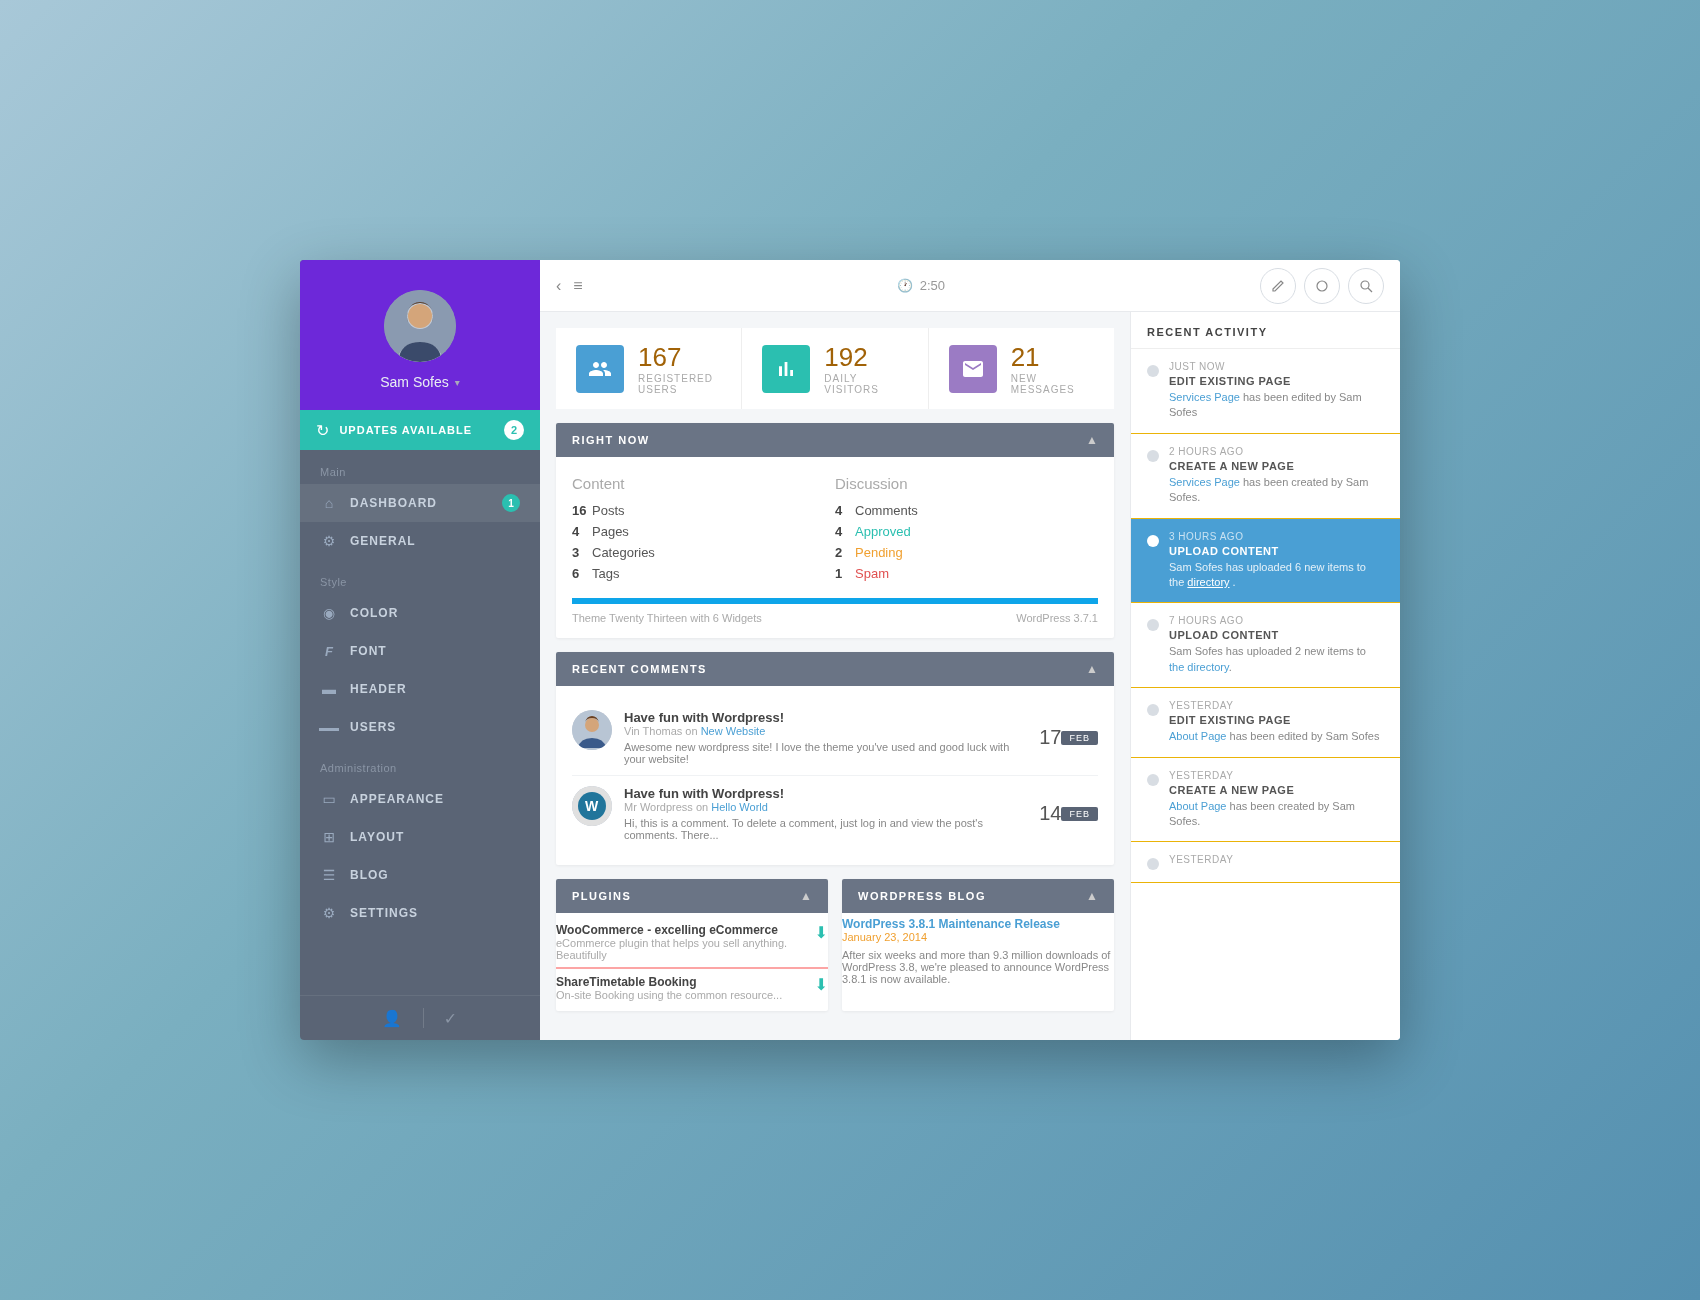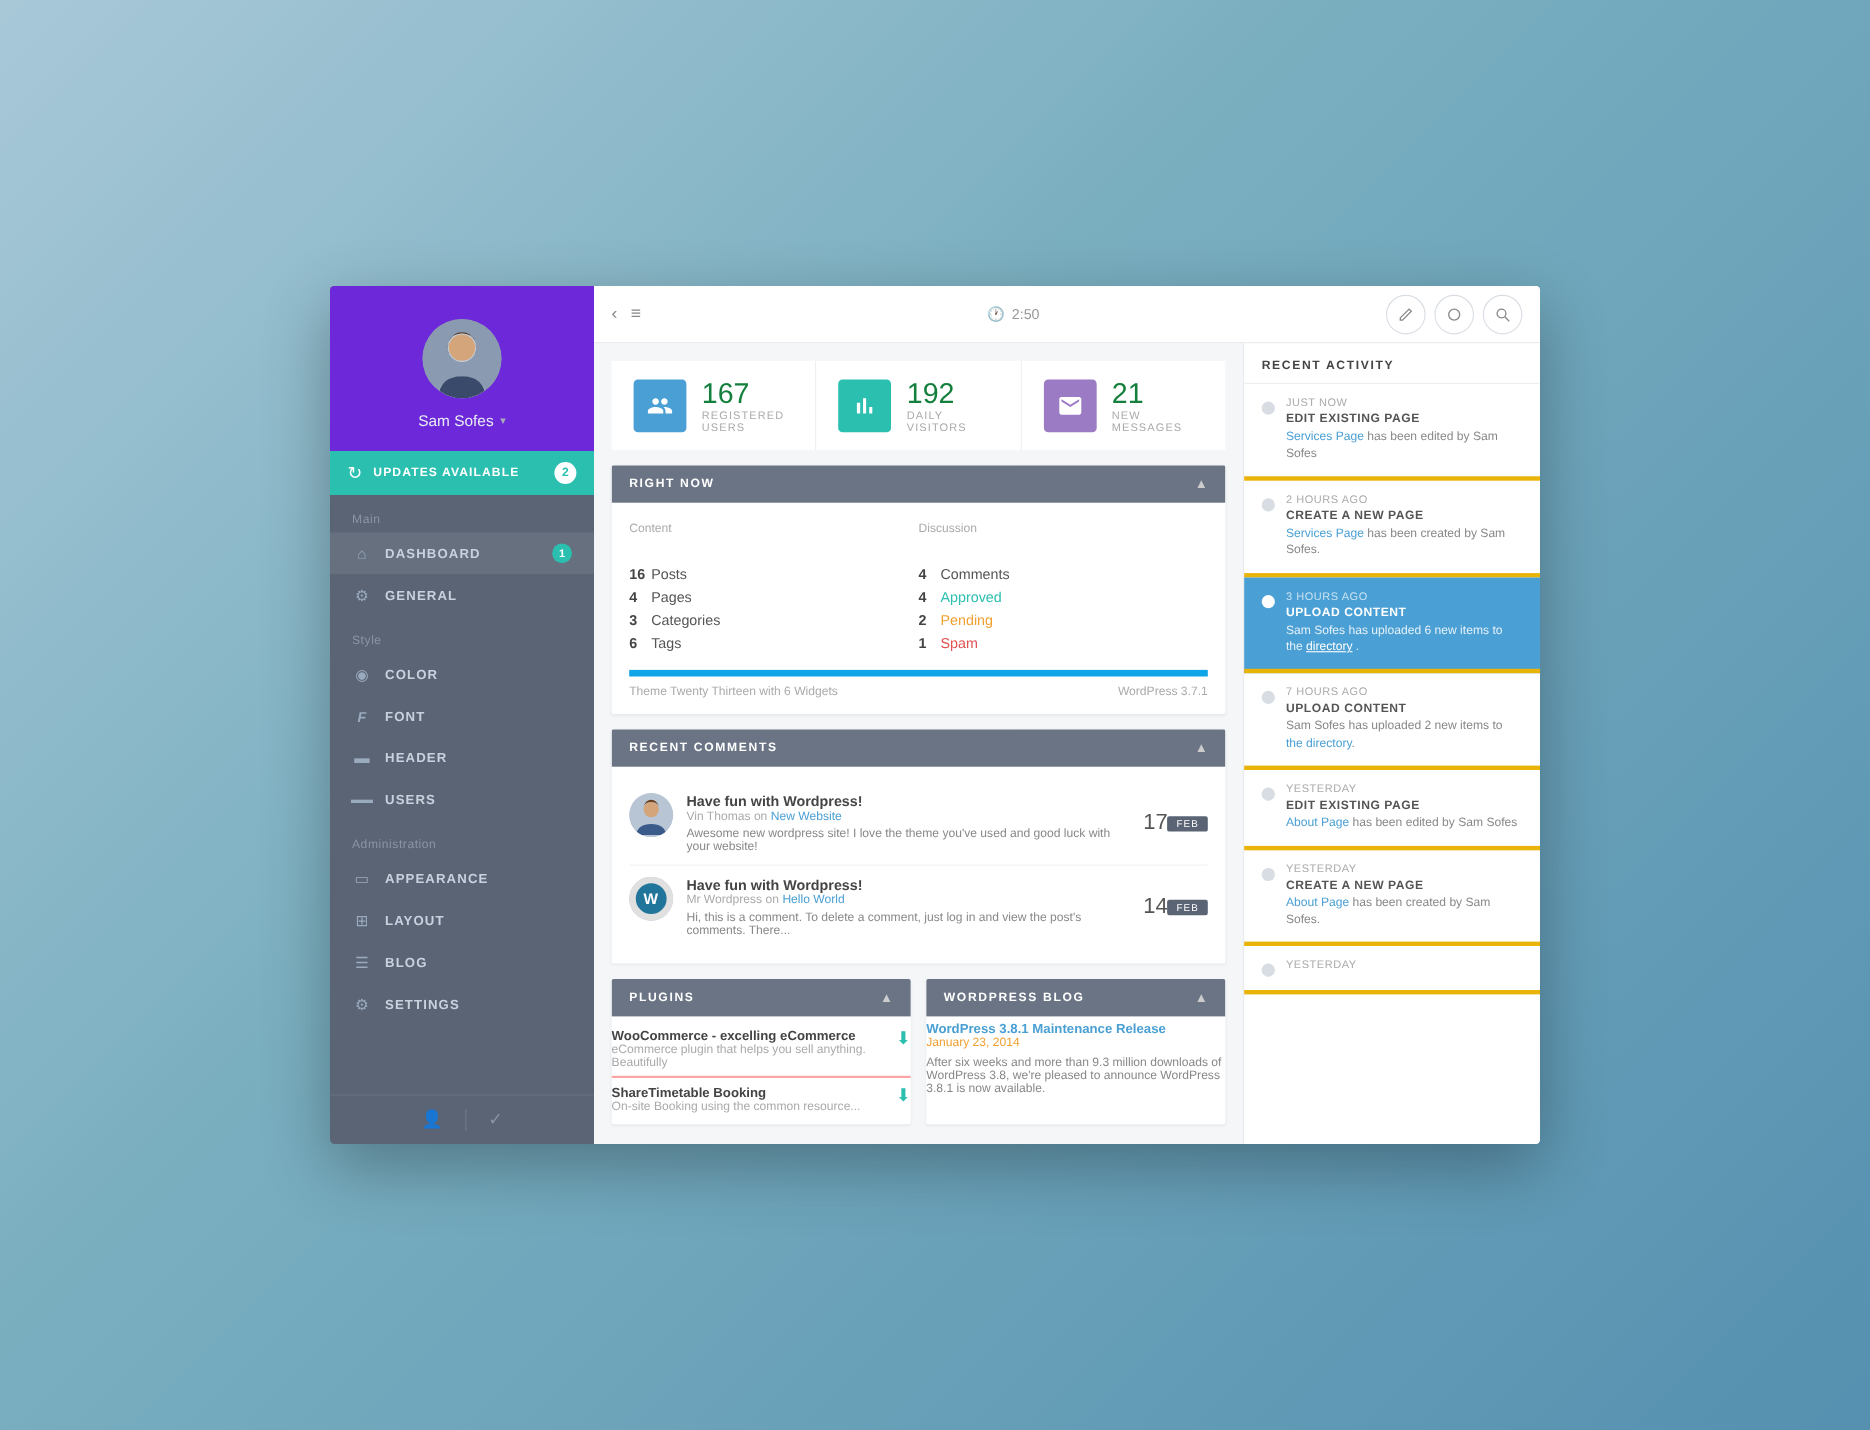--- a/index.html
+++ b/index.html
@@ -265,7 +265,7 @@
     .stat-icon.teal { background: #2bbfb0; }
     .stat-icon.purple { background: #9b7bc4; }
     .stat-info { display: flex; flex-direction: column; }
-    .stat-number { font-size: 26px; font-weight: 300; color: #15803d; }
+    .stat-number { font-size: 26px; font-weight: 300; color: #a16207; }
     .stat-label { font-size: 10px; color: #aaa; letter-spacing: 1px; text-transform: uppercase; }
 
     

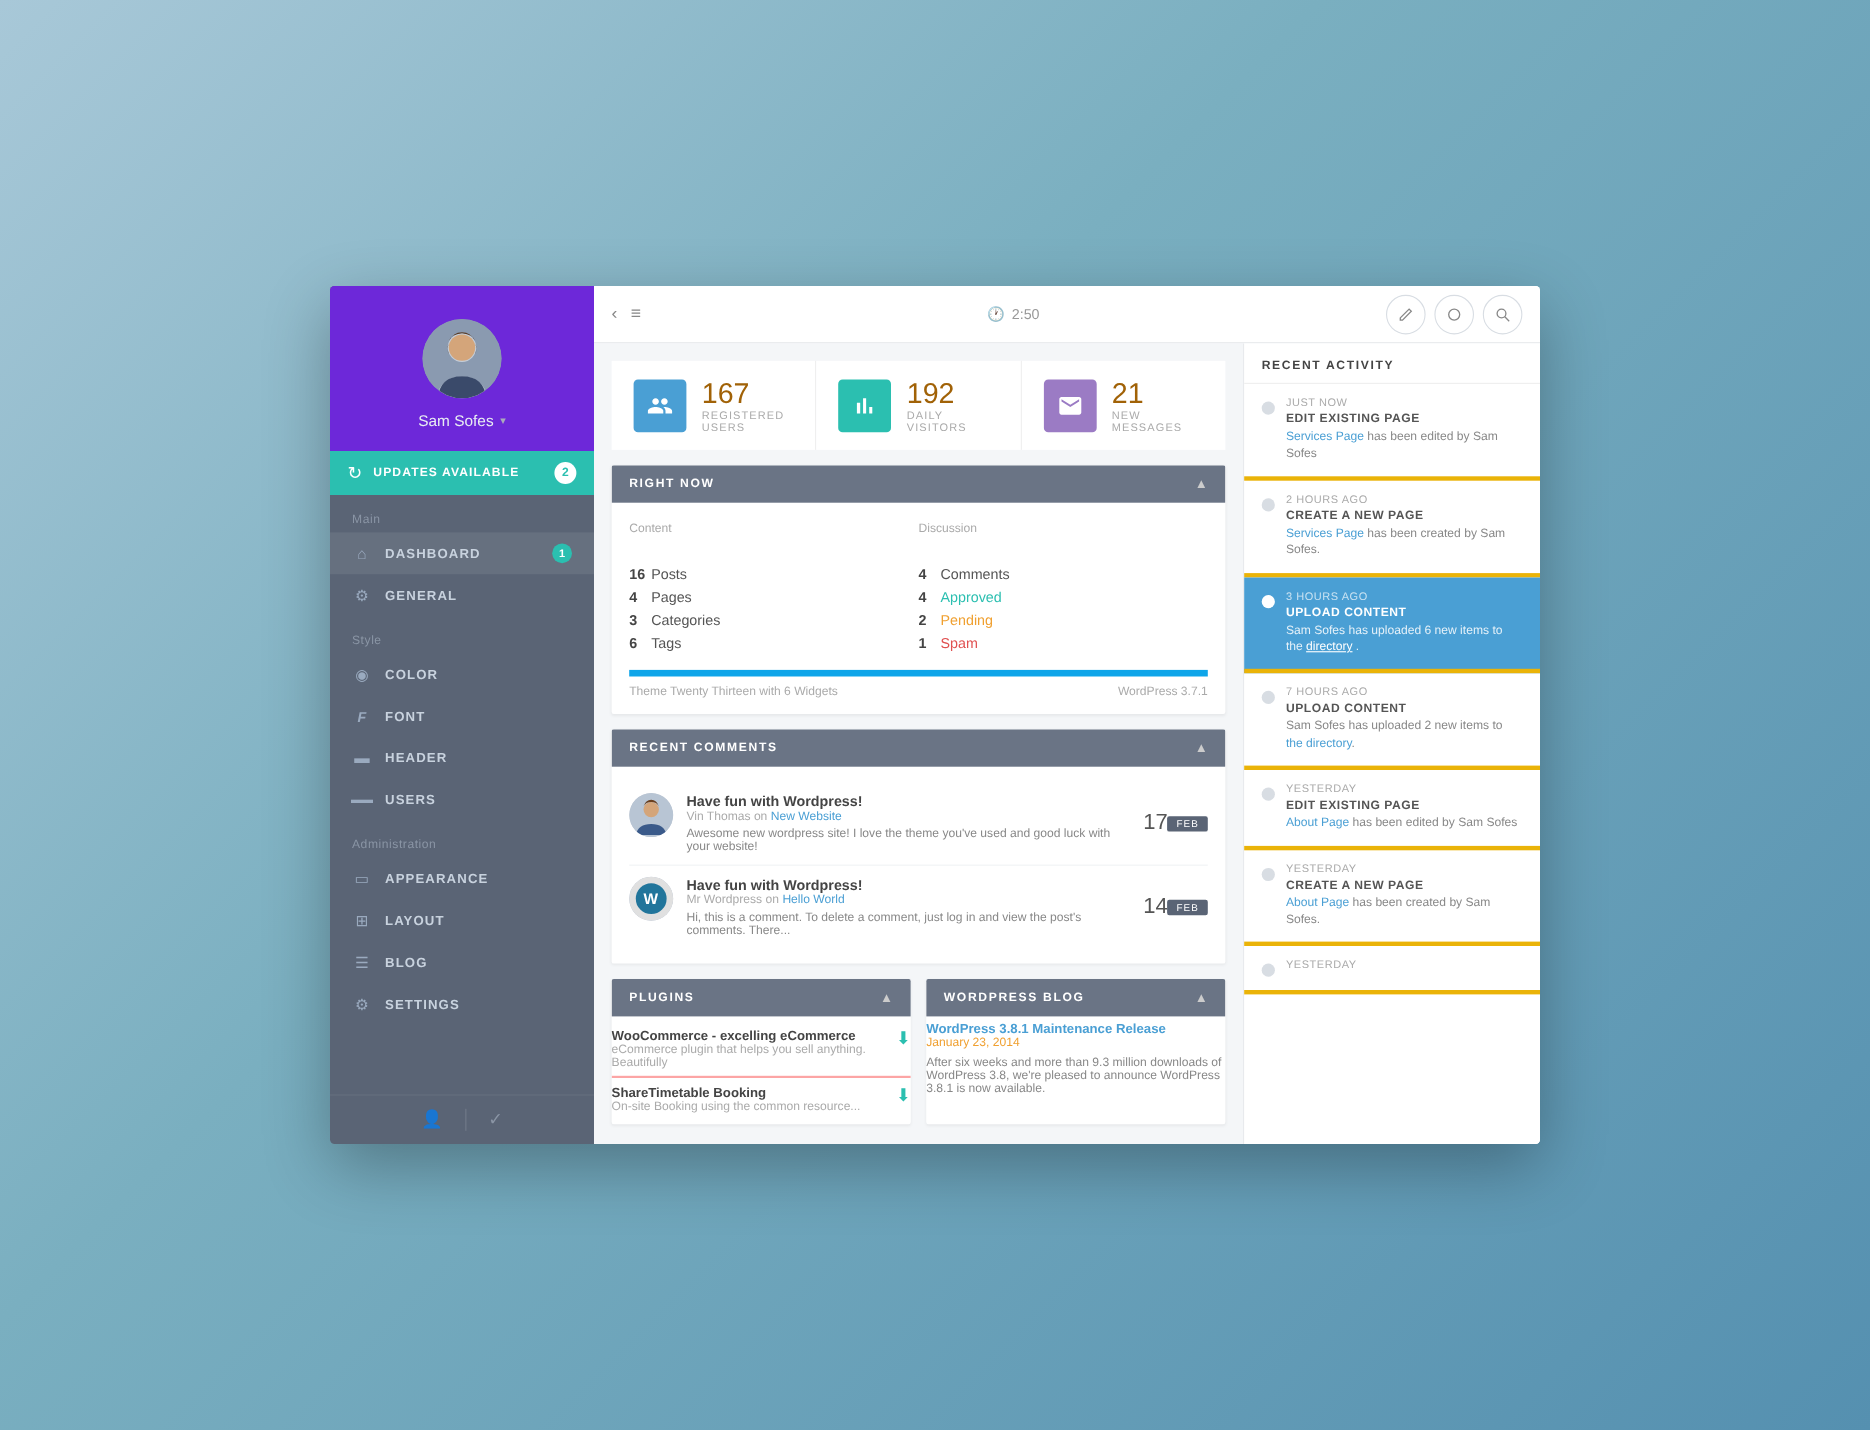--- a/index.html
+++ b/index.html
@@ -417,7 +417,7 @@
       display: flex;
       gap: 10px;
       padding: 12px 16px;
-      border-bottom: 4px solid #eab308;
+      border-bottom: 1px solid #eab308;
       position: relative;
     }
     .activity-item.active {

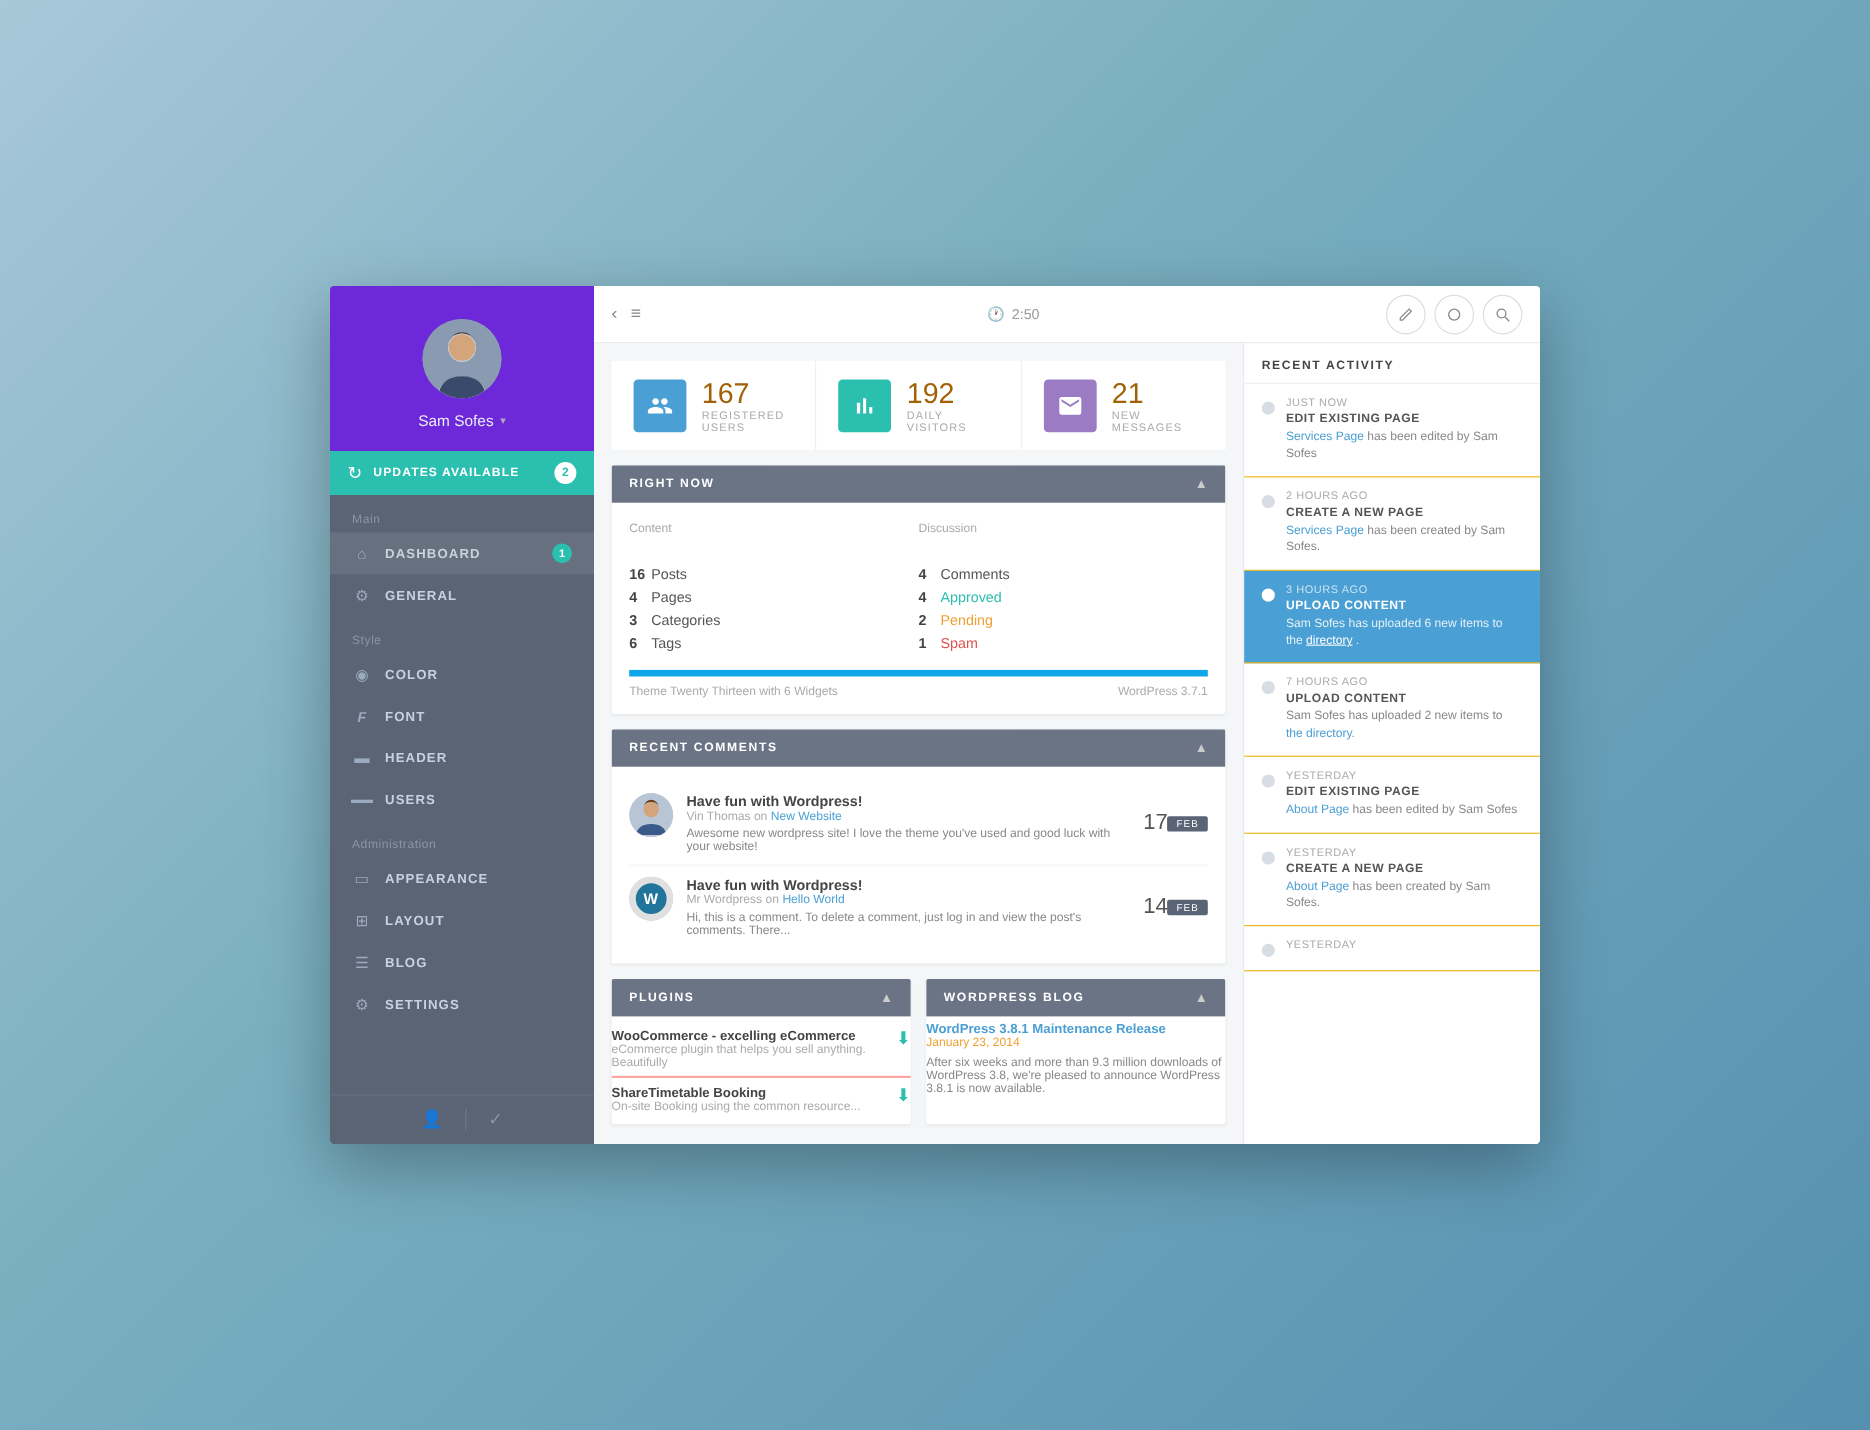--- a/index.html
+++ b/index.html
@@ -303,7 +303,7 @@
       gap: 0;
     }
     .rn-section { padding: 4px 0; }
-    .rn-section-title { font-size: 11px; color: #aaa; margin-bottom: 24px; }
+    .rn-section-title { font-size: 15px; color: #aaa; margin-bottom: 8px; }
     .rn-row {
       display: flex;
       align-items: center;

